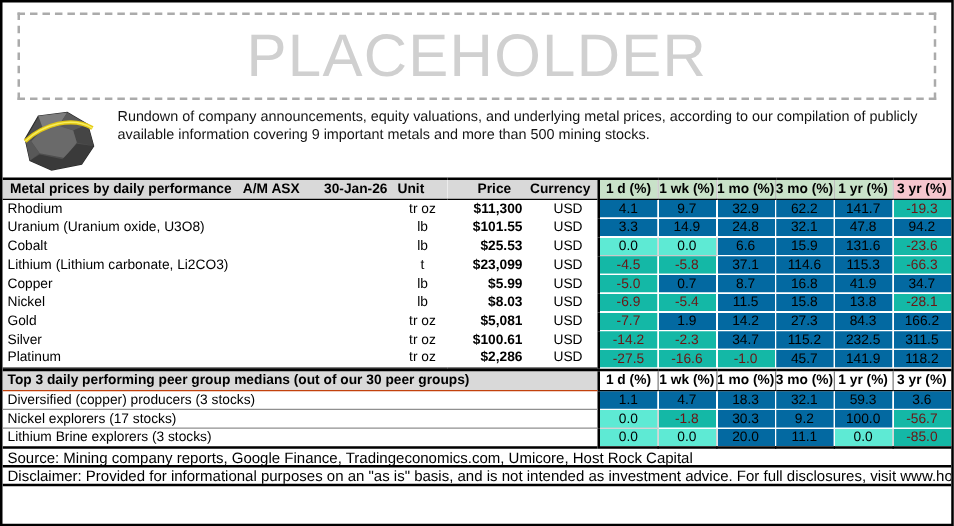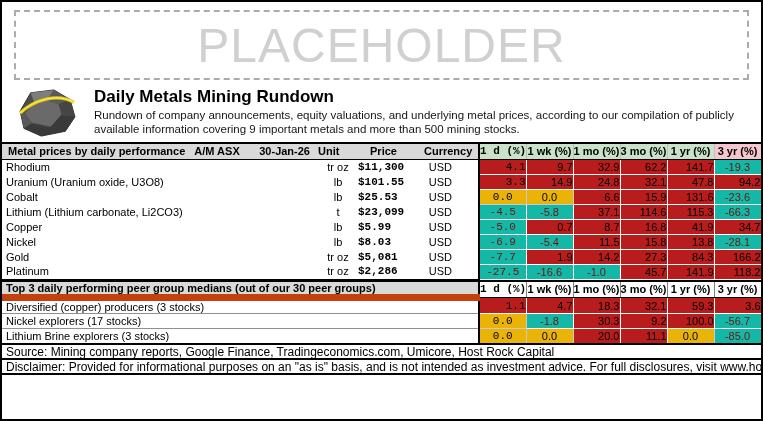--- a/index.html
+++ b/index.html
@@ -78,7 +78,6 @@
       <path d="M5,26 C20,12 44,5 61,15" stroke="#f6ee5e" stroke-width="1.2" fill="none"></path>
     </svg>
     <div class="brand-text">
-      <div class="brand-title">Daily Metals Mining Rundown</div>
       <div class="brand-sub">Rundown of company announcements, equity valuations, and underlying metal prices, according to our compilation of publicly available information covering 9 important metals and more than 500 mining stocks.</div>
     </div>
   </div>

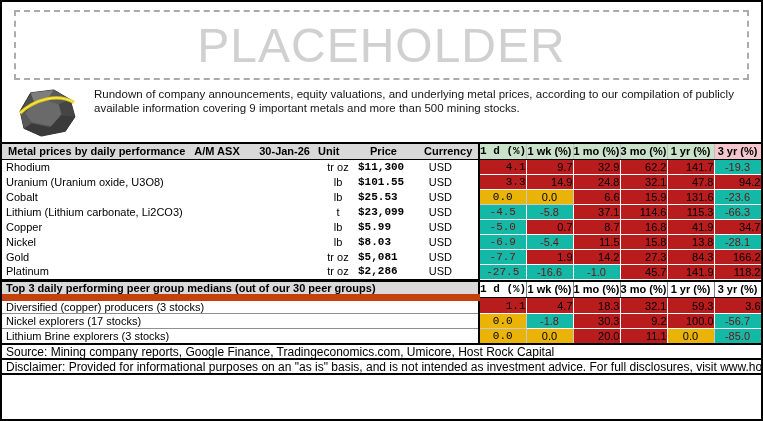--- a/index.html
+++ b/index.html
@@ -31,7 +31,7 @@
   .th-flex { display:flex; justify-content:space-between; align-items:center; padding:0 6px 0 4px; }
   .th-exchange { margin-left:9px;margin-top:46px; }
   .th-left { text-align:left; padding-left:2px; }
-  .th-right { padding-right:15px; }
+  .th-right { text-align:right; padding-right:15px; }
   .perf-h { text-align:center; font-weight:bold; border:1px solid #bfbfbf; }
   .div { border-left:2px solid #000 !important;font-family:Liberation Mono, monospace; }
   .c-name { text-align:left; padding-left:4px; }

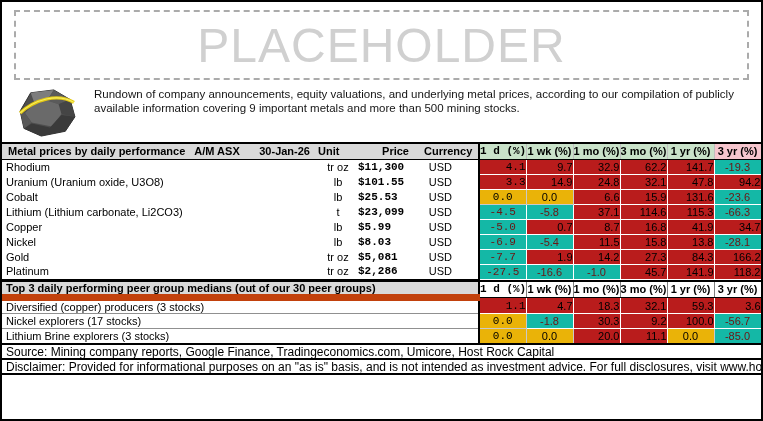--- a/index.html
+++ b/index.html
@@ -33,7 +33,7 @@
   .th-left { text-align:left; padding-left:2px; }
   .th-right { text-align:right; padding-right:15px; }
   .perf-h { text-align:center; font-weight:bold; border:1px solid #bfbfbf; }
-  .div { border-left:2px solid #000 !important;font-family:Liberation Mono, monospace; }
+  .div { border-left:2px solid #000 !important; }
   .c-name { text-align:left; padding-left:4px; }
   .c-unit { text-align:center; padding-left:2px; }
   .c-price { text-align:left; font-weight:bold; padding-right:6px;font-family:Liberation Mono, monospace; }

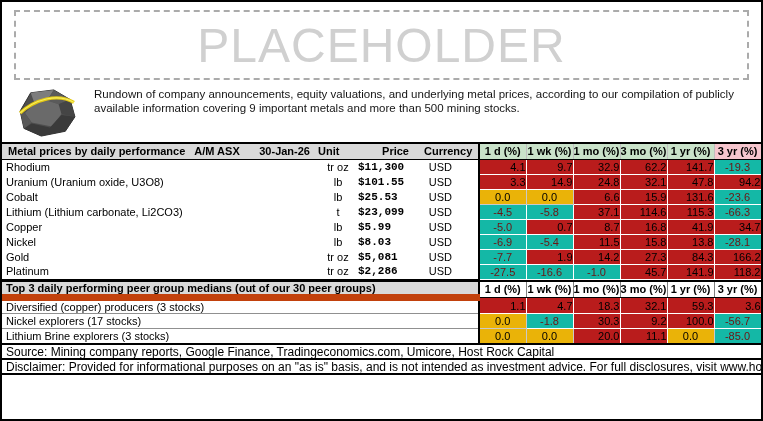--- a/index.html
+++ b/index.html
@@ -36,7 +36,7 @@
   .div { border-left:2px solid #000 !important; }
   .c-name { text-align:left; padding-left:4px; }
   .c-unit { text-align:center; padding-left:2px; }
-  .c-price { text-align:left; font-weight:bold; padding-right:6px;font-family:Liberation Mono, monospace; }
+  .c-price { text-align:right; font-weight:bold; padding-right:6px; }
   .c-curr { text-align:right; padding-right:26px; }
   .perf { text-align:center; border:1px solid #fff; }
   .perf.pos  { background:#b91c1c; color:#000;text-align:right; }

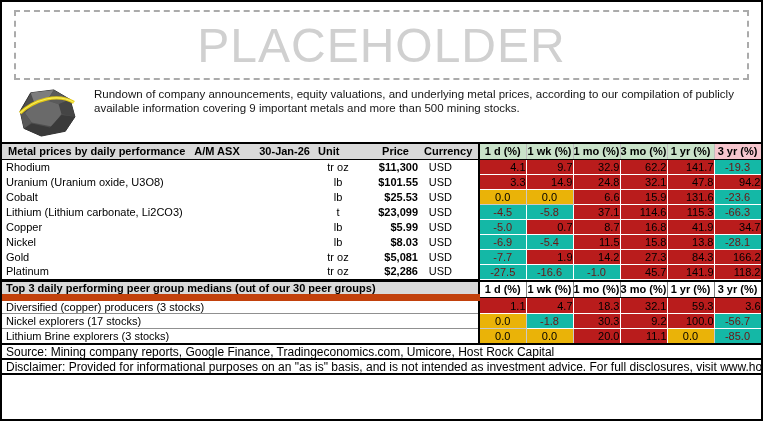--- a/index.html
+++ b/index.html
@@ -37,7 +37,7 @@
   .c-name { text-align:left; padding-left:4px; }
   .c-unit { text-align:center; padding-left:2px; }
   .c-price { text-align:right; font-weight:bold; padding-right:6px; }
-  .c-curr { text-align:right; padding-right:26px; }
+  .c-curr { text-align:right; padding-right:12px; }
   .perf { text-align:center; border:1px solid #fff; }
   .perf.pos  { background:#b91c1c; color:#000;text-align:right; }
   .perf.neg  { background:#14b8a6; color:#6d1413; }

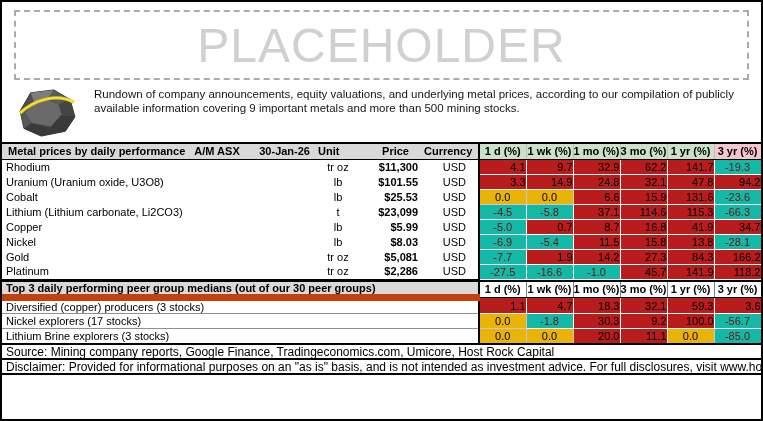--- a/index.html
+++ b/index.html
@@ -39,7 +39,7 @@
   .c-price { text-align:right; font-weight:bold; padding-right:6px; }
   .c-curr { text-align:right; padding-right:12px; }
   .perf { text-align:center; border:1px solid #fff; }
-  .perf.pos  { background:#b91c1c; color:#000;text-align:right; }
+  .perf.pos  { background:#0369a1; color:#000; }
   .perf.neg  { background:#14b8a6; color:#6d1413; }
   .perf.zero { background:#eab308; color:#000; border:1px solid #c9c9c9; }
   .t1 { border-bottom:1px solid #000; }

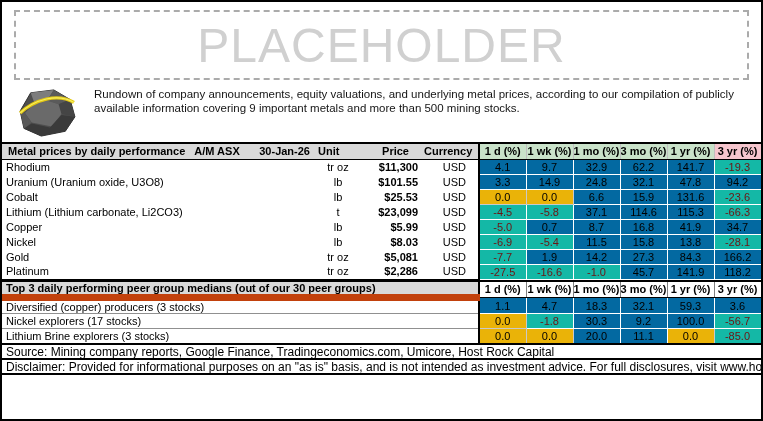--- a/index.html
+++ b/index.html
@@ -41,7 +41,7 @@
   .perf { text-align:center; border:1px solid #fff; }
   .perf.pos  { background:#0369a1; color:#000; }
   .perf.neg  { background:#14b8a6; color:#6d1413; }
-  .perf.zero { background:#eab308; color:#000; border:1px solid #c9c9c9; }
+  .perf.zero { background:#5eead4; color:#000; border:1px solid #c9c9c9; }
   .t1 { border-bottom:1px solid #000; }
   
   .t2 thead th { height:17px; border-top:2px solid #000; border-bottom:7px solid #c2410c; }

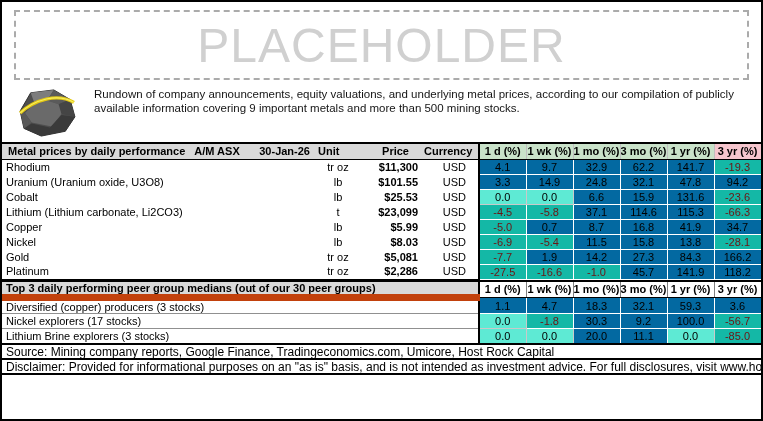--- a/index.html
+++ b/index.html
@@ -200,6 +200,18 @@
           <td class="perf pos">166.2</td>
         </tr>
         <tr>
+          <td class="c-name">Silver</td>
+          <td class="c-unit">tr oz</td>
+          <td class="c-price">$100.61</td>
+          <td class="c-curr">USD</td>
+          <td class="perf neg div">-14.2</td>
+          <td class="perf neg">-2.3</td>
+          <td class="perf pos">34.7</td>
+          <td class="perf pos">115.2</td>
+          <td class="perf pos">232.5</td>
+          <td class="perf pos">311.5</td>
+        </tr>
+        <tr>
           <td class="c-name">Platinum</td>
           <td class="c-unit">tr oz</td>
           <td class="c-price">$2,286</td>

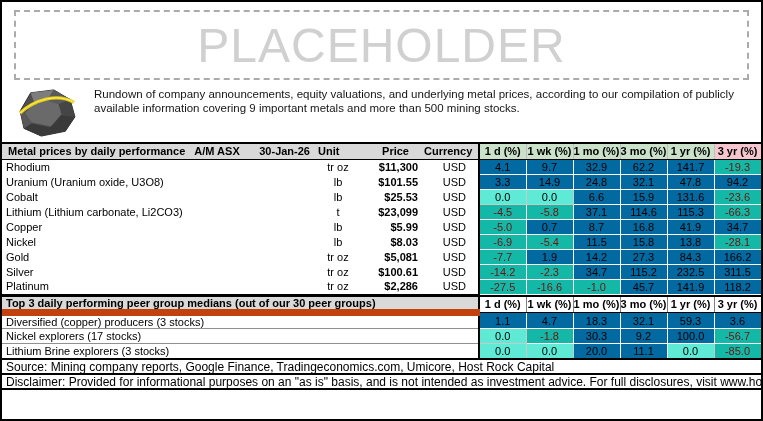--- a/index.html
+++ b/index.html
@@ -44,7 +44,7 @@
   .perf.zero { background:#5eead4; color:#000; border:1px solid #c9c9c9; }
   .t1 { border-bottom:1px solid #000; }
   
-  .t2 thead th { height:17px; border-top:2px solid #000; border-bottom:7px solid #c2410c; }
+  .t2 thead th { height:17px; border-top:2px solid #000; border-bottom:1px solid #c2410c; }
   .t2 .th-label { background:#d9d9d9; font-weight:bold; text-align:left; padding-left:4px; }
   .t2 .perf-h2 { background:#fff; font-weight:bold; text-align:center; border:1px solid #808080; border-top:2px solid #000; border-bottom:1px solid #000; }
   .t2 .c-label { text-align:left; padding-left:4px; border-bottom:1px solid #909090;margin-left:12px; }

